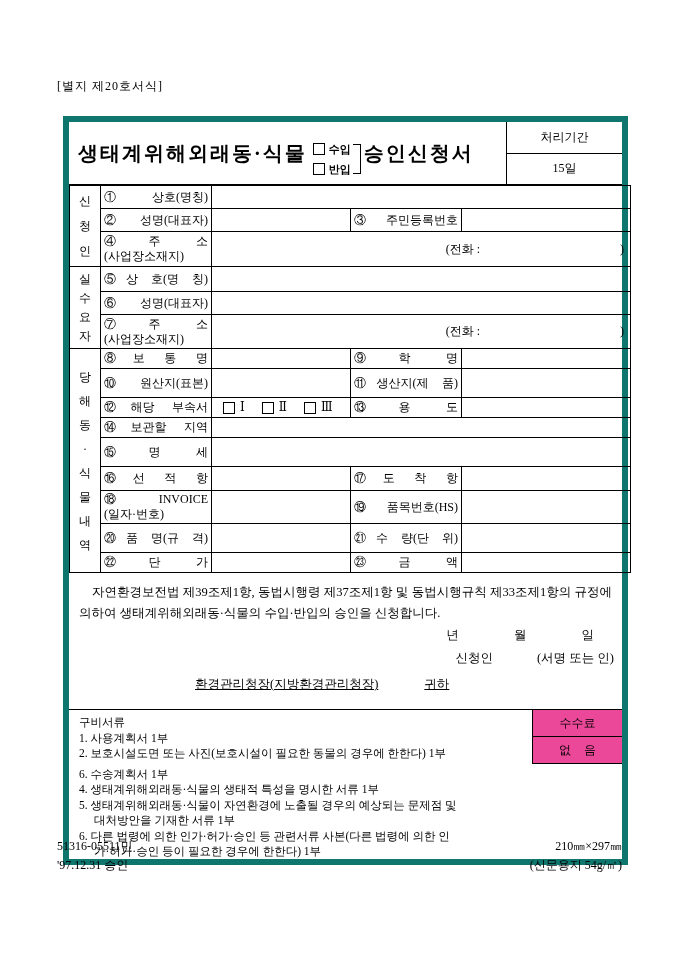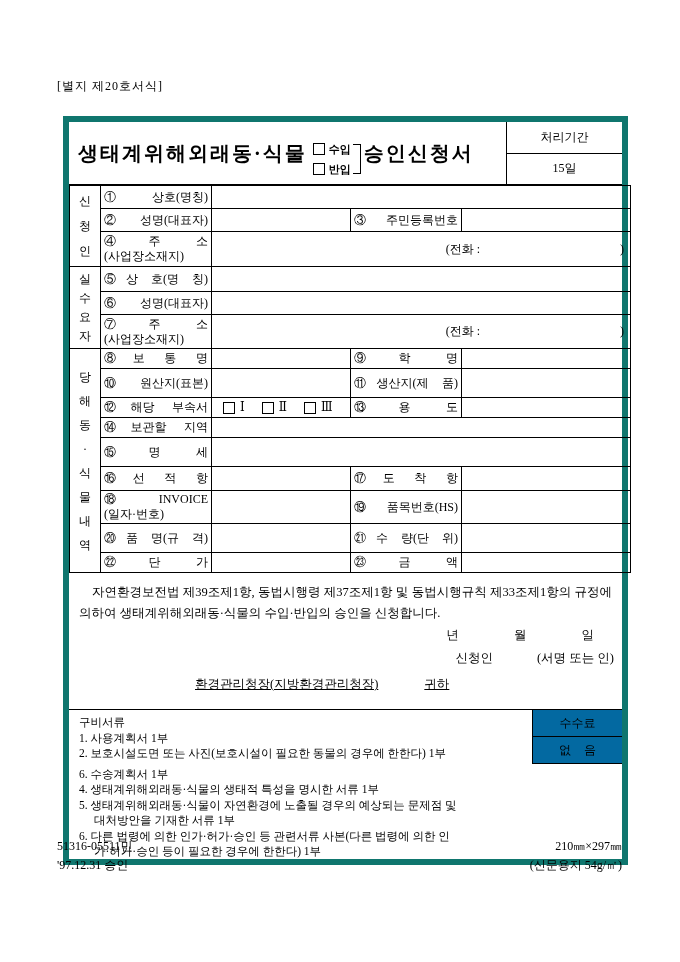--- a/index.html
+++ b/index.html
@@ -56,7 +56,7 @@
   .doc-top { margin-right:92px; }
   .doc-item { padding-left:15px; text-indent:-15px; white-space:pre-line; }
   .doc-gap { margin-top:5px; }
-  .fee-box { position:absolute; top:0; right:0; width:89px; border-left:1px solid #000; border-bottom:1px solid #000; background:#0369a1; font-size:12px; }
+  .fee-box { position:absolute; top:0; right:0; width:89px; border-left:1px solid #000; border-bottom:1px solid #000; background:#ec4899; font-size:12px; }
   .fee-label { height:26px; border-bottom:1px solid #000; display:flex; align-items:center; justify-content:center; }
   .fee-value { height:26px; display:flex; align-items:center; justify-content:center; word-spacing:10px; }
 

